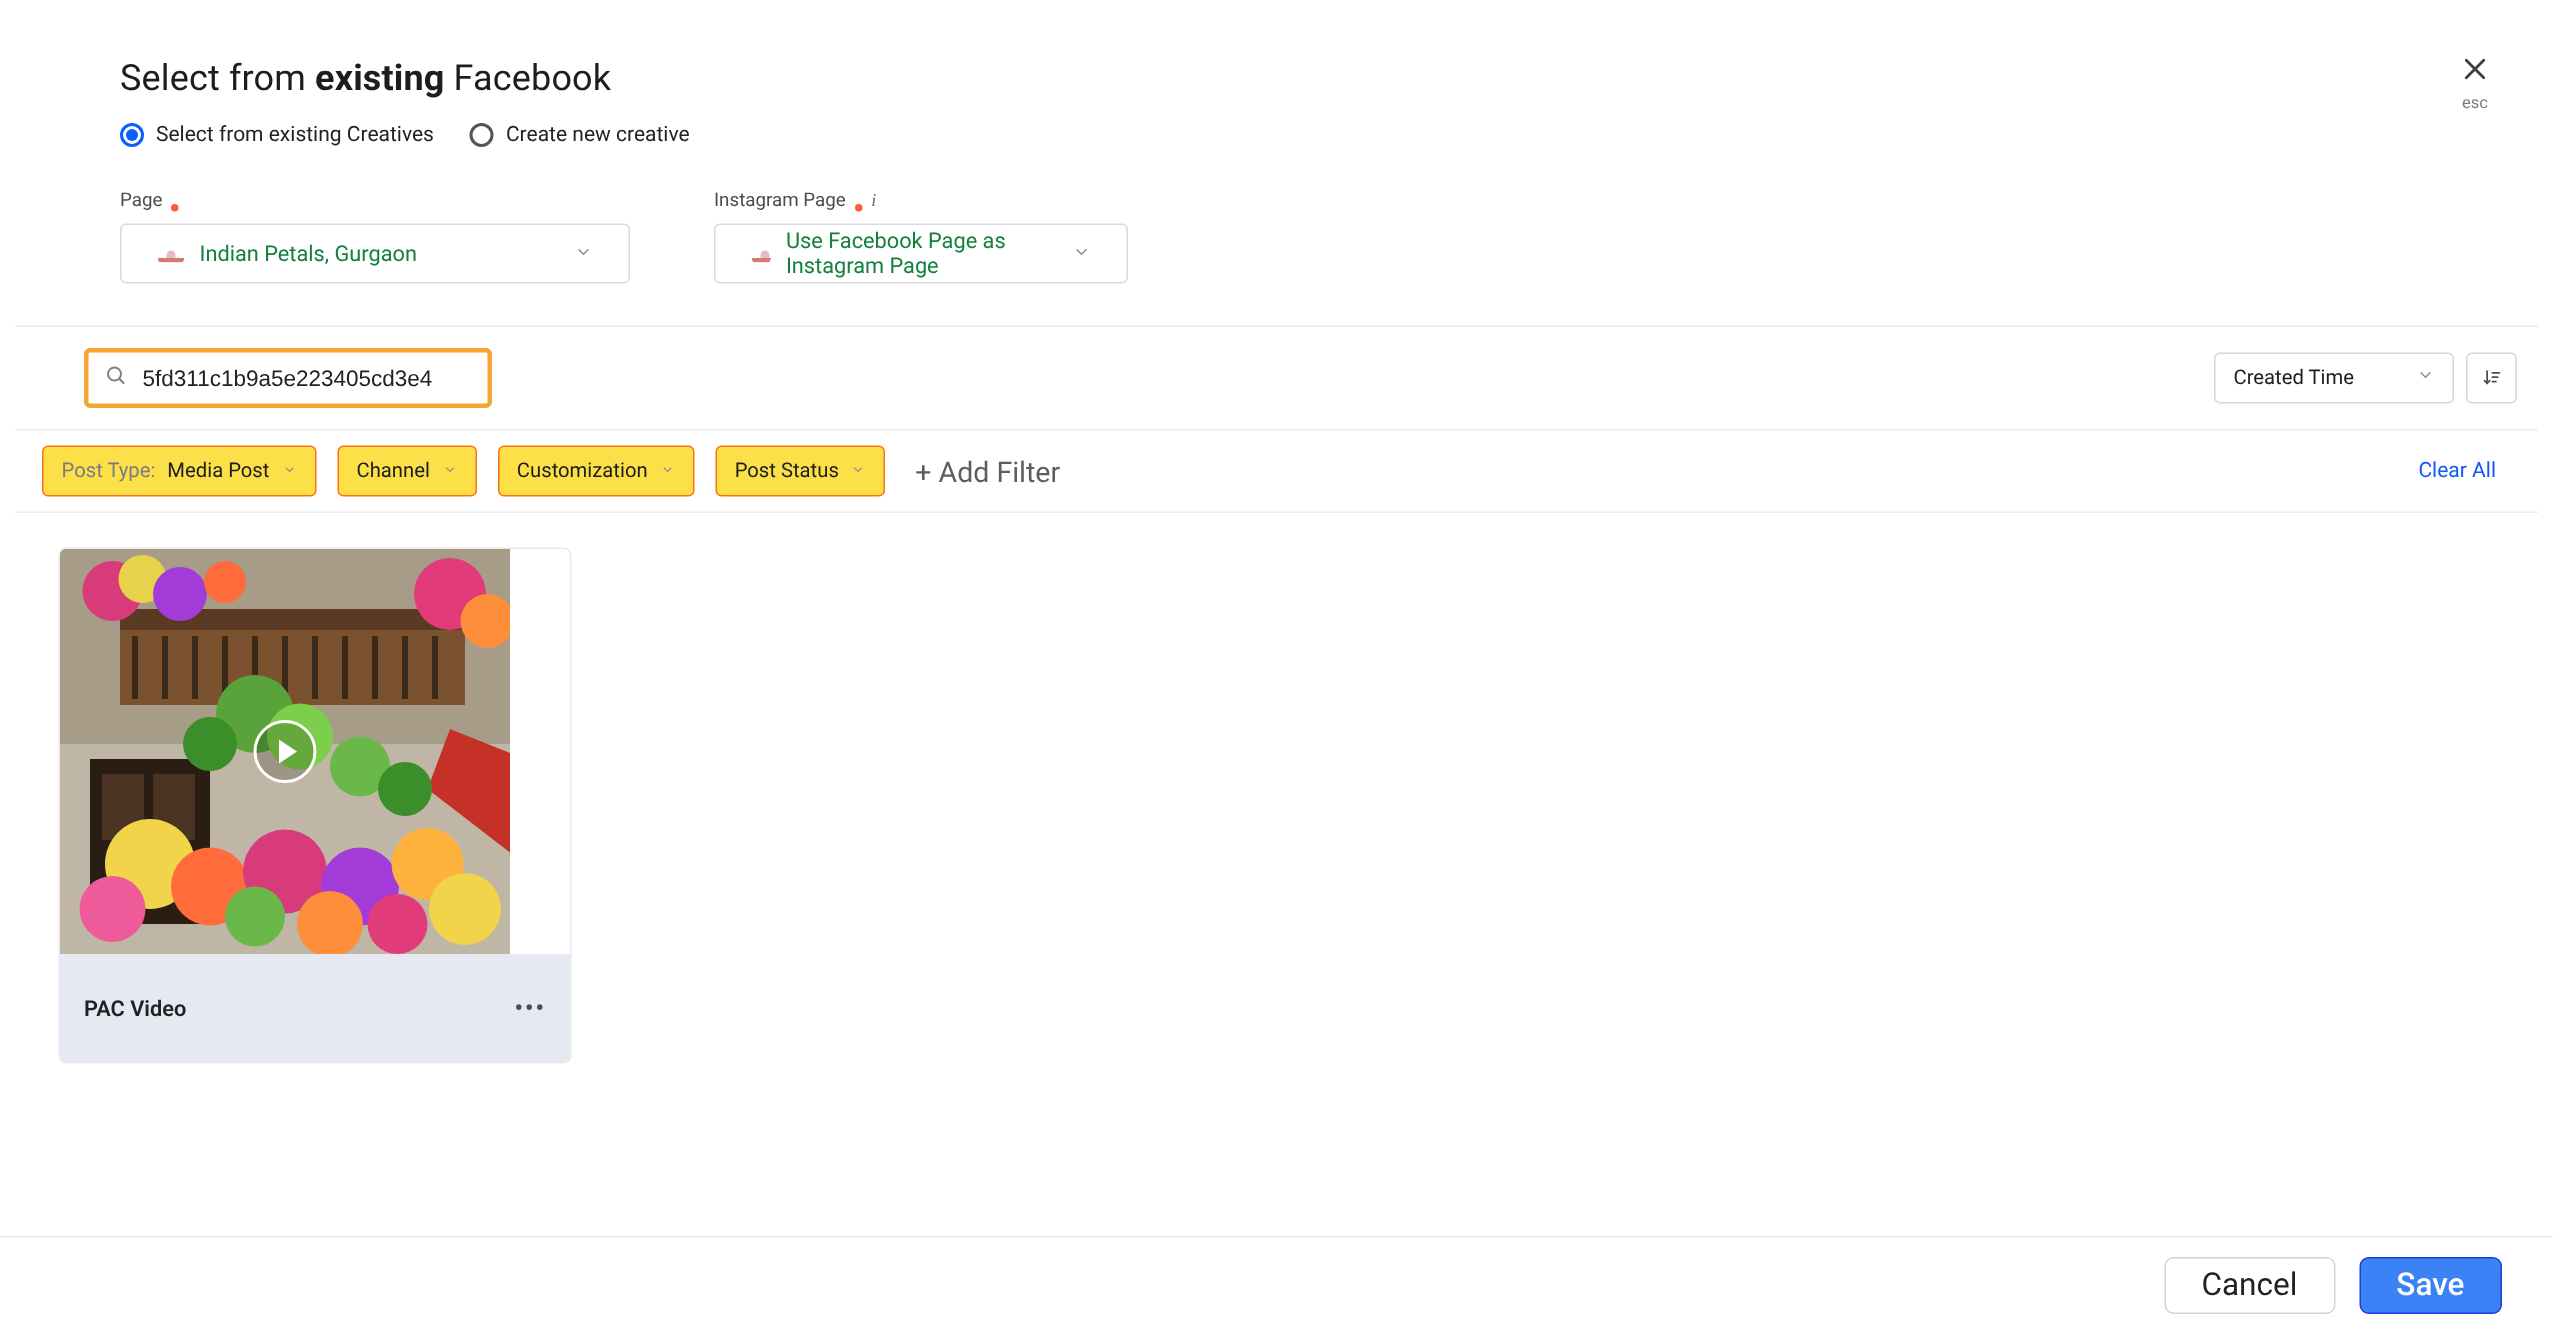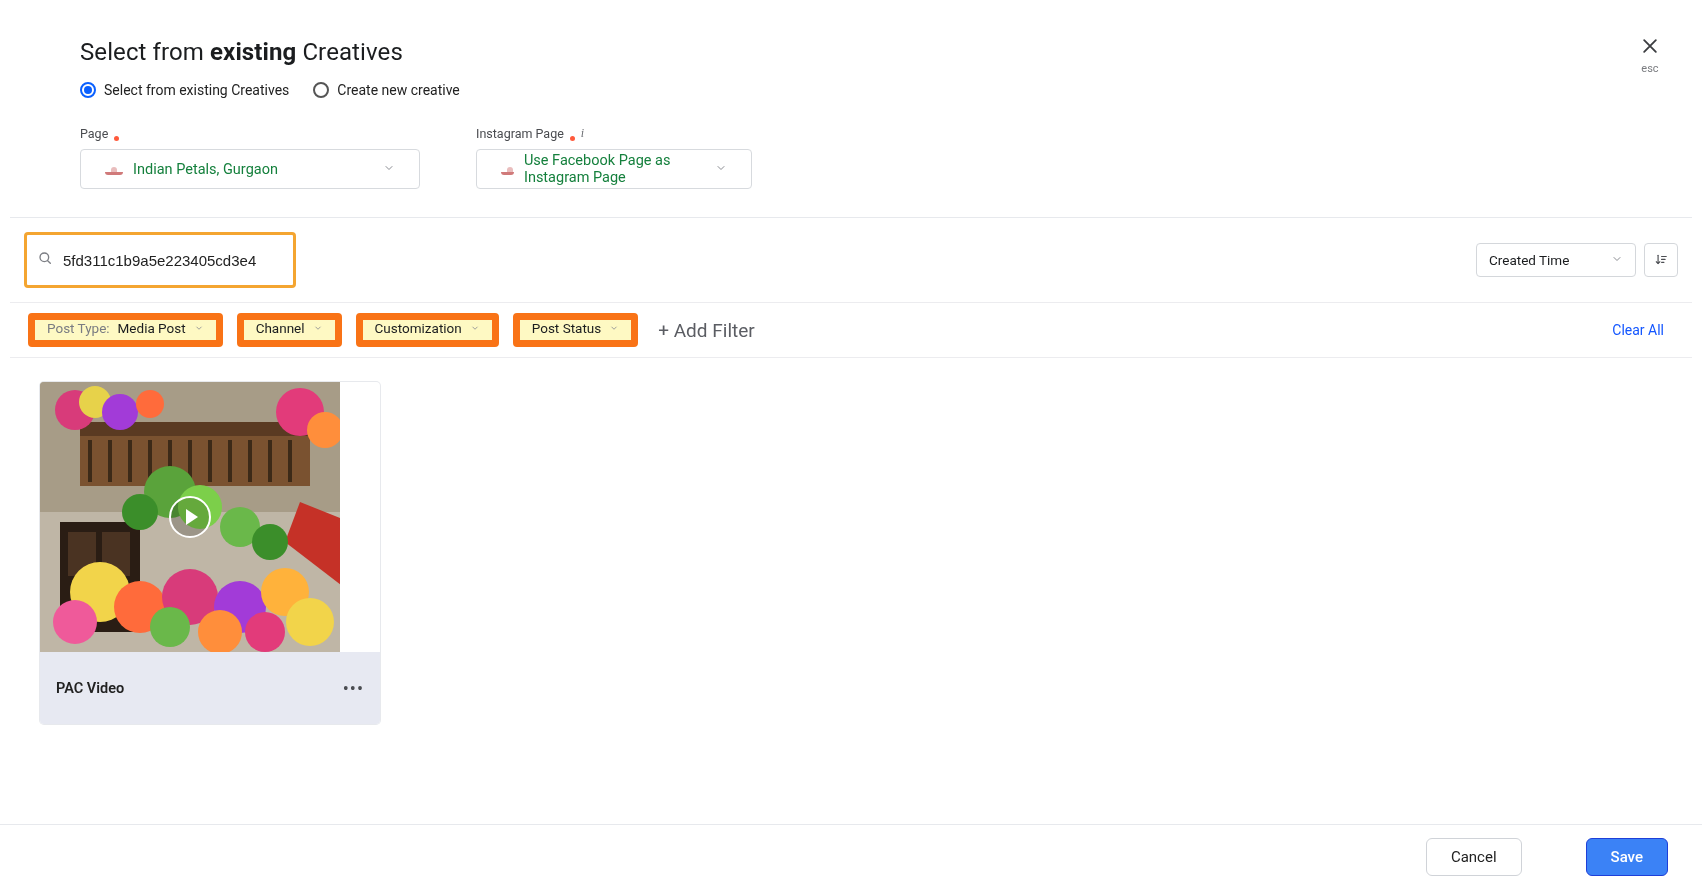--- a/index.html
+++ b/index.html
@@ -123,7 +123,7 @@
 
 <div class="header">
   <div class="title">
-    <span>Select from </span><strong>existing</strong><span> Creatives</span>
+    <span>Select from </span><strong>existing</strong><span> Facebook</span>
   </div>
 
   <div class="close-group">

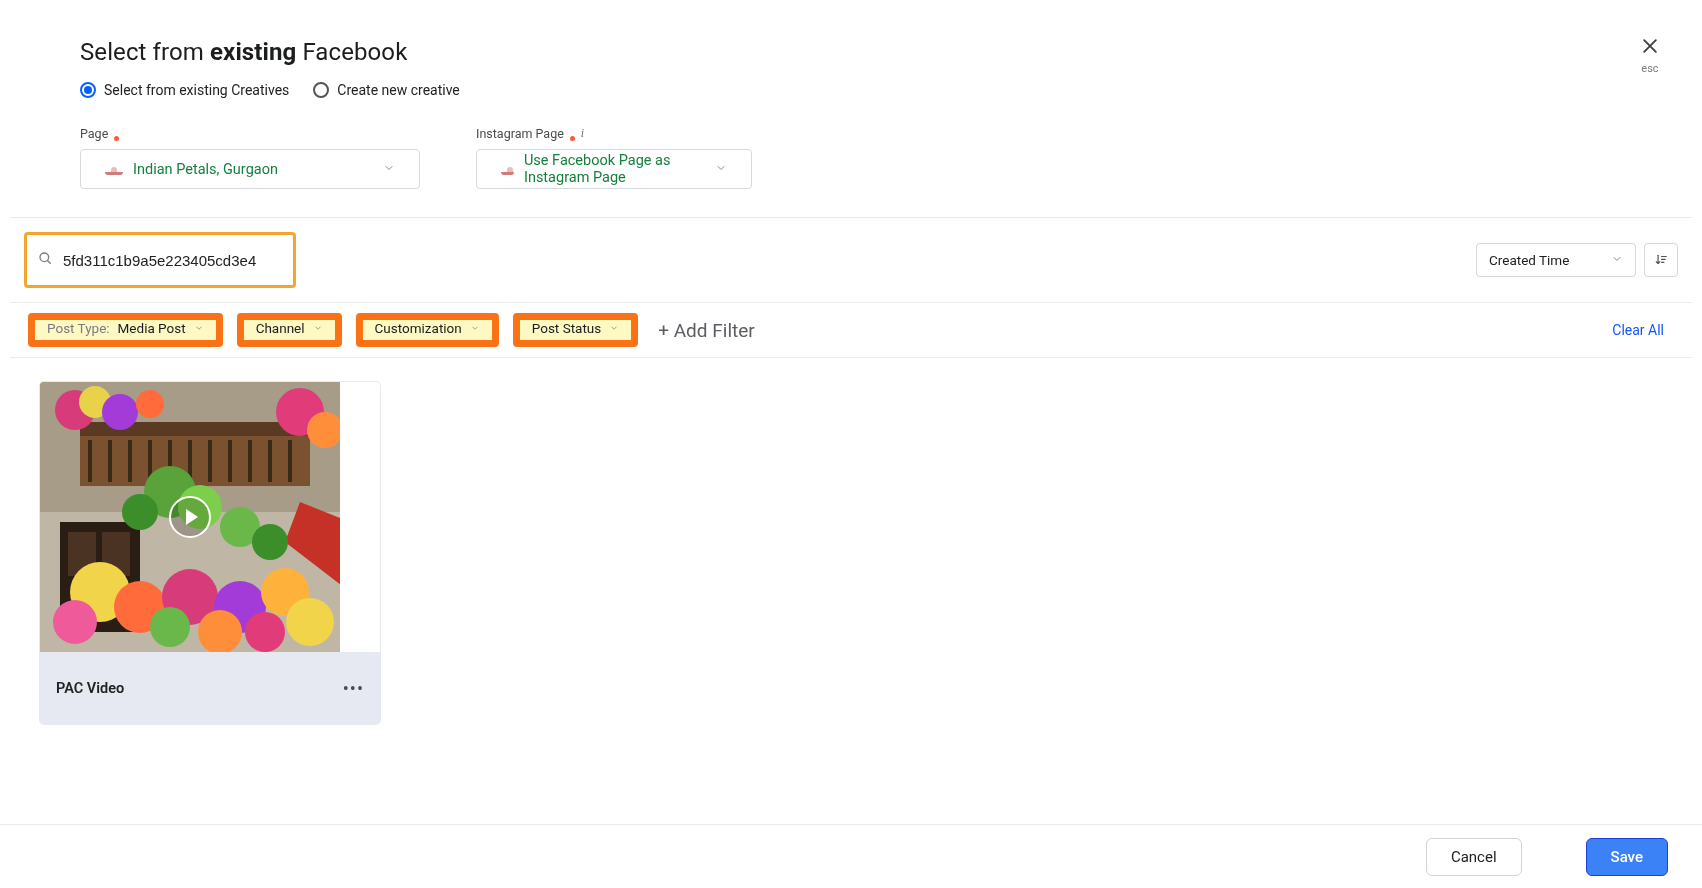--- a/index.html
+++ b/index.html
@@ -56,7 +56,7 @@
   .search-wrap {
     display: flex; align-items: center; gap: 10px;
     border: 3px solid #f4a531; border-radius: 4px;
-    padding: 6px 10px; width: 272px; height: 56px;
+    padding: 6px 10px; width: 272px; height: 40px; margin-left: 32px;
   }
   .search-wrap input { border: none; outline: none; font-size: 15px; color: #222; width: 100%; background: transparent; }
   .search-wrap .mag svg { width: 16px; height: 16px; stroke: #7d7f85; }

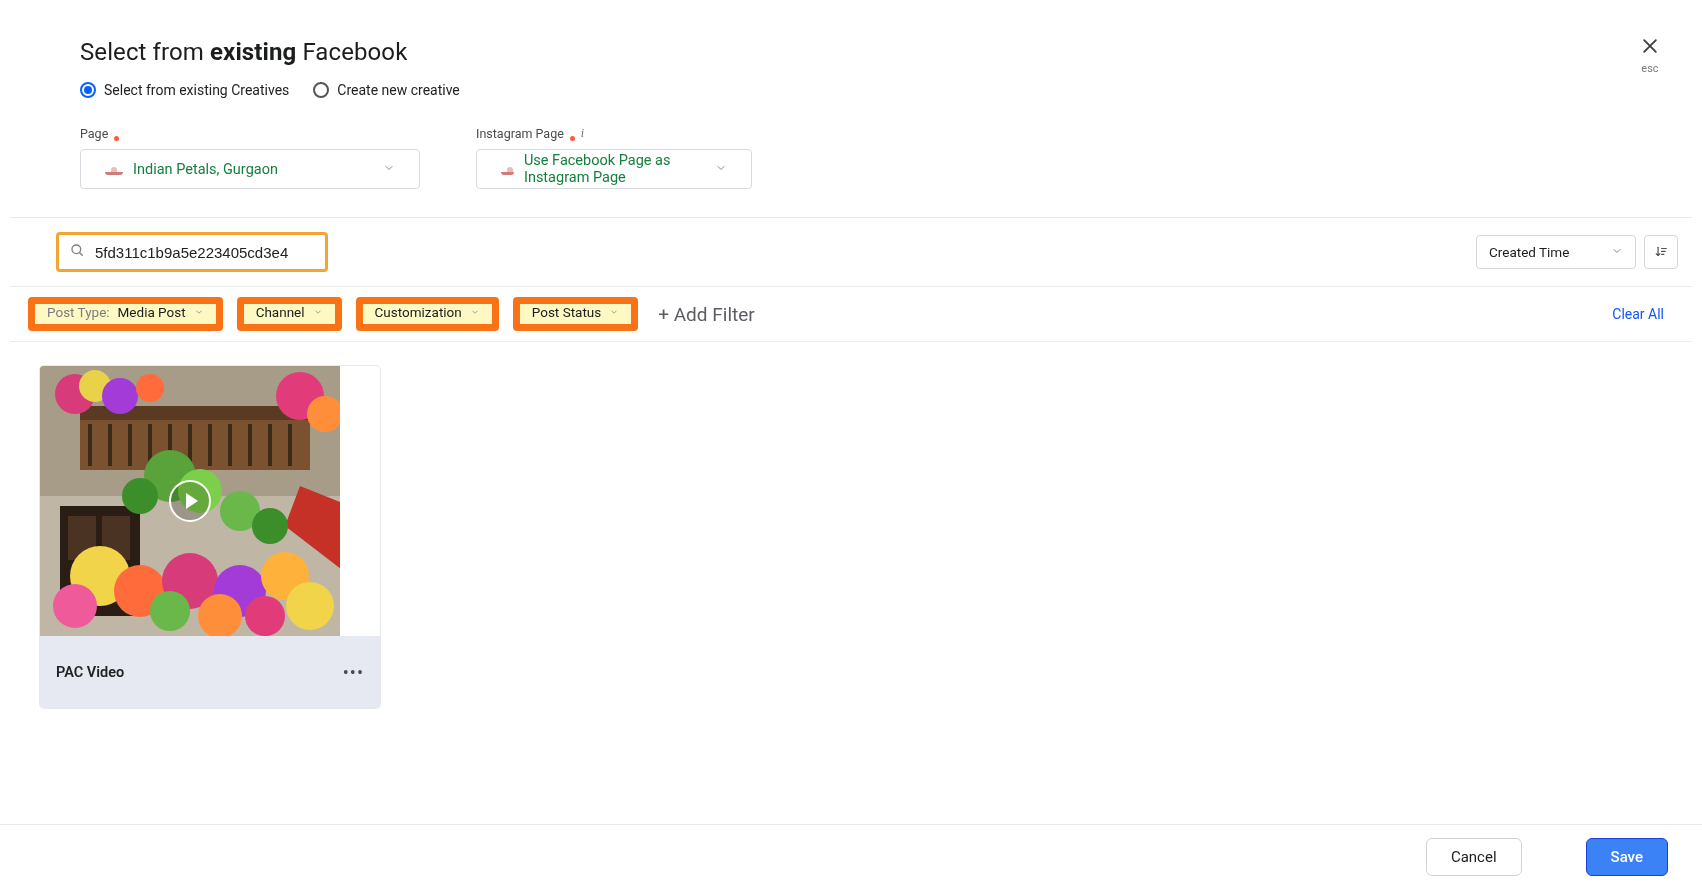--- a/index.html
+++ b/index.html
@@ -79,8 +79,8 @@
     margin: 0 10px; padding: 10px 18px; display: flex; align-items: center; gap: 14px;
   }
   .chip {
-    height: 34px; border: 7px solid #f97316; border-radius: 4px; background: #fef9c3;
-    display: flex; padding: 0 12px; gap: 8px; font-size: 13.5px;
+    height: 34px; border: 1px solid #f97316; border-radius: 4px; background: #fde047;
+    display: flex; align-items: center; padding: 0 12px; gap: 8px; font-size: 13.5px;
   }
   .chip .lbl { color: #7a7c82; }
   .chip .chev svg { width: 10px; height: 10px; }

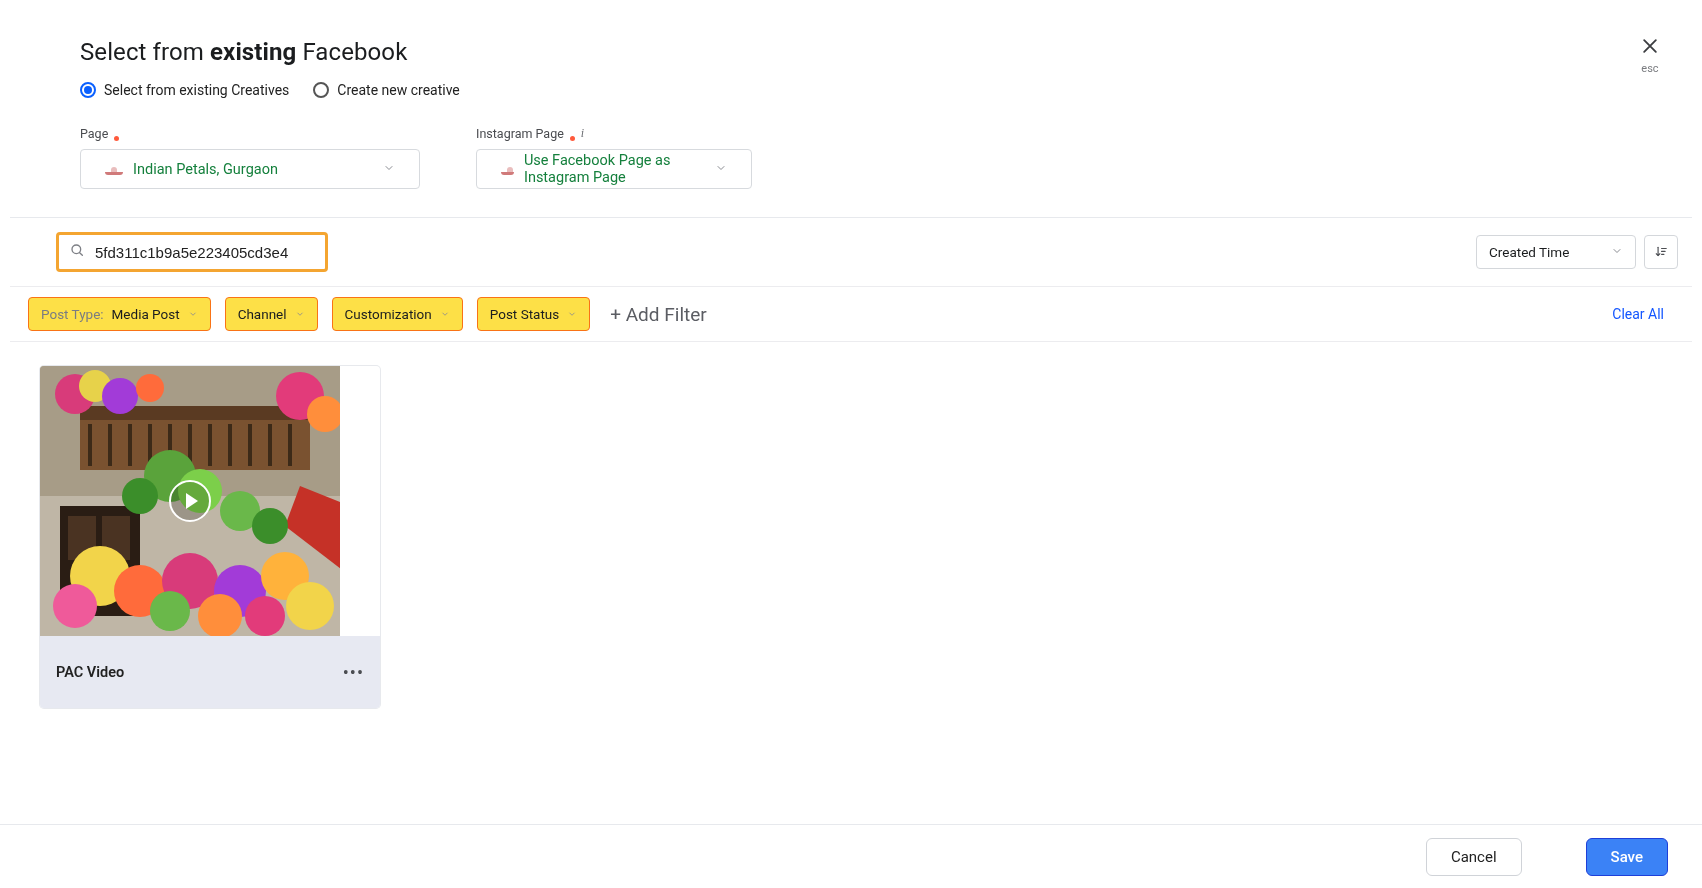--- a/index.html
+++ b/index.html
@@ -114,7 +114,7 @@
     border-top: 1px solid #e7e9ed; background: #fff;
     display: flex; align-items: center; justify-content: flex-end; gap: 16px; padding: 0 34px;
   }
-  .btn { height: 38px; padding: 0 24px; border-radius: 6px; font-size: 15px; display: flex; align-items: center; cursor: pointer; margin-left: 48px; }
+  .btn { height: 38px; padding: 0 24px; border-radius: 6px; font-size: 21px; display: flex; align-items: center; cursor: pointer; }
   .btn.secondary { border: 1px solid #d0d3d8; background: #fff; color: #222; }
   .btn.primary { background: #3b82f6; color: #fff; border: 1px solid #1e3fd8; font-weight: 500; text-align: center; }
 </style>

